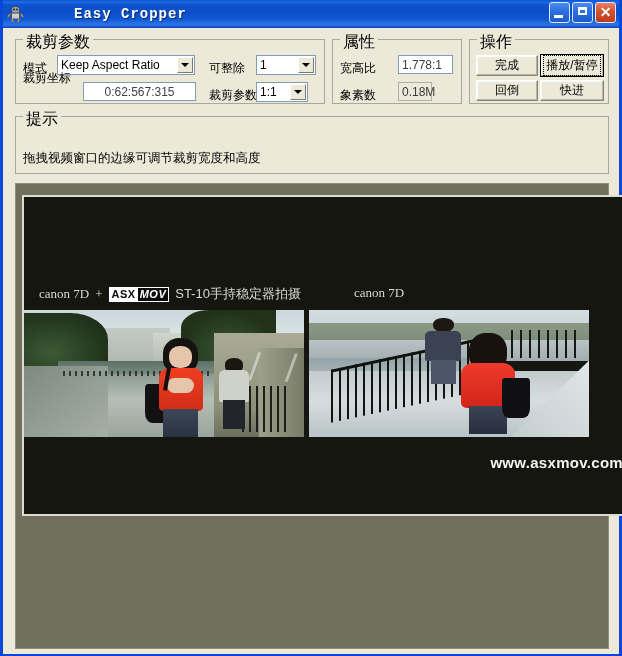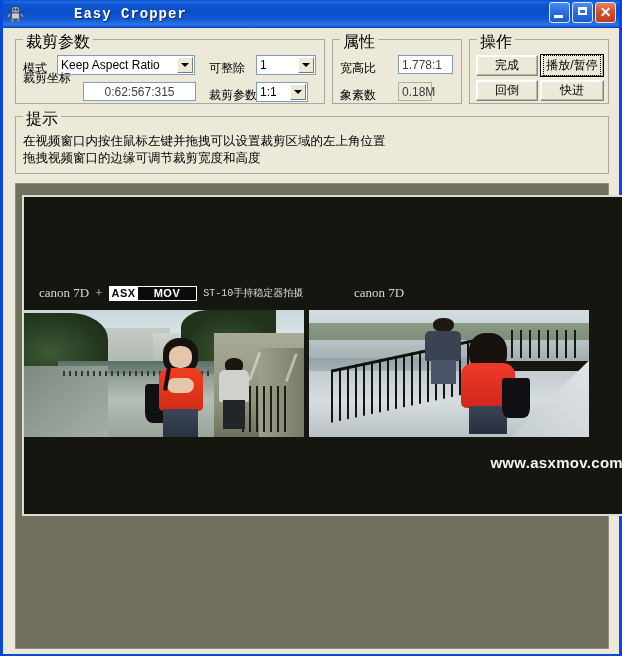--- a/index.html
+++ b/index.html
@@ -400,7 +400,6 @@
     <div class="group" id="grp-hint">
       <span class="legend">提示</span>
     </div>
-    <span class="hint-line" style="left:20px; top:105px;">在视频窗口内按住鼠标左键并拖拽可以设置裁剪区域的左上角位置</span>
     <span class="hint-line" style="left:20px; top:122px;">拖拽视频窗口的边缘可调节裁剪宽度和高度</span>
 
     <div class="video-frame">

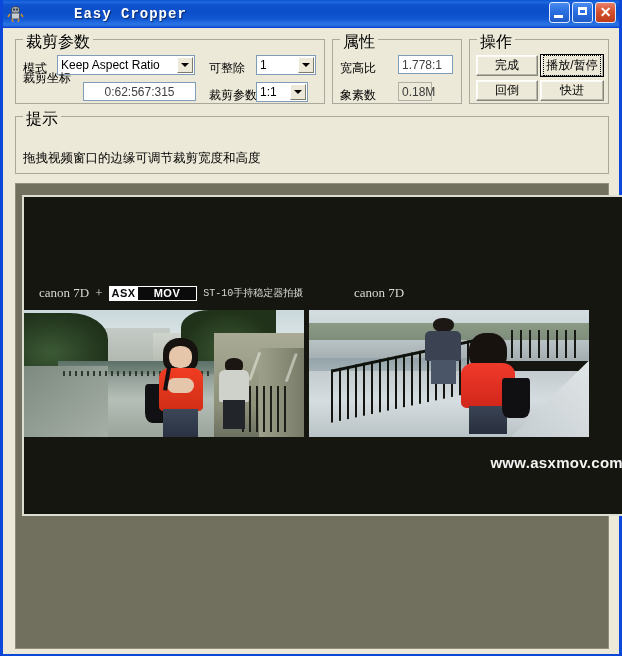--- a/index.html
+++ b/index.html
@@ -304,7 +304,7 @@
     border: 1px solid #fff;
   }
   .logo .asx { background: #ffffff; color: #0b0b0b; padding: 0 2px; }
-  .logo .mov { background: #0b0b0b; color: #ffffff; padding: 0 16px; }
+  .logo .mov { background: #0b0b0b; color: #ffffff; padding: 0 2px; font-style: italic; }
   .watermark {
     position: absolute;
     right: 16px; bottom: 43px;

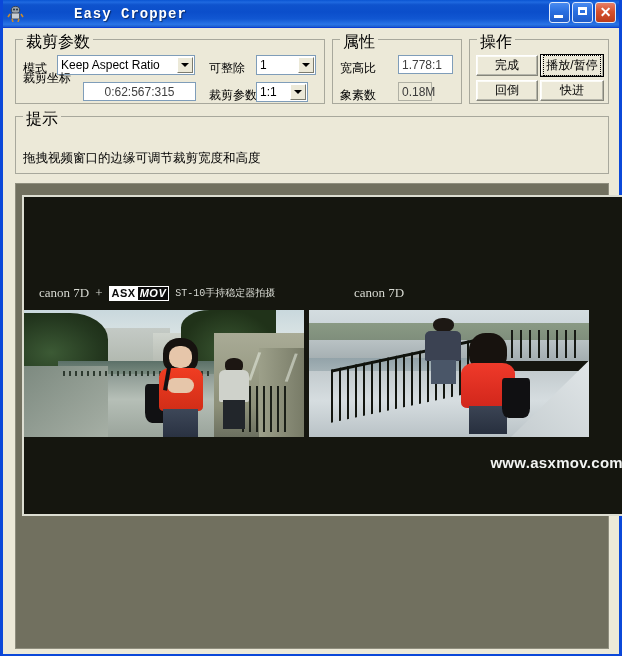--- a/index.html
+++ b/index.html
@@ -295,7 +295,7 @@
     background: #24241e;
     padding: 2px 10px;
   }
-  .cap-cn { font-family: Liberation Mono, monospace; font-size: 10px; }
+  .cap-cn { font-family: Liberation Sans, sans-serif; font-size: 13px; }
   .logo {
     display: inline-flex; align-items: stretch;
     font-family: "Liberation Sans", sans-serif;

